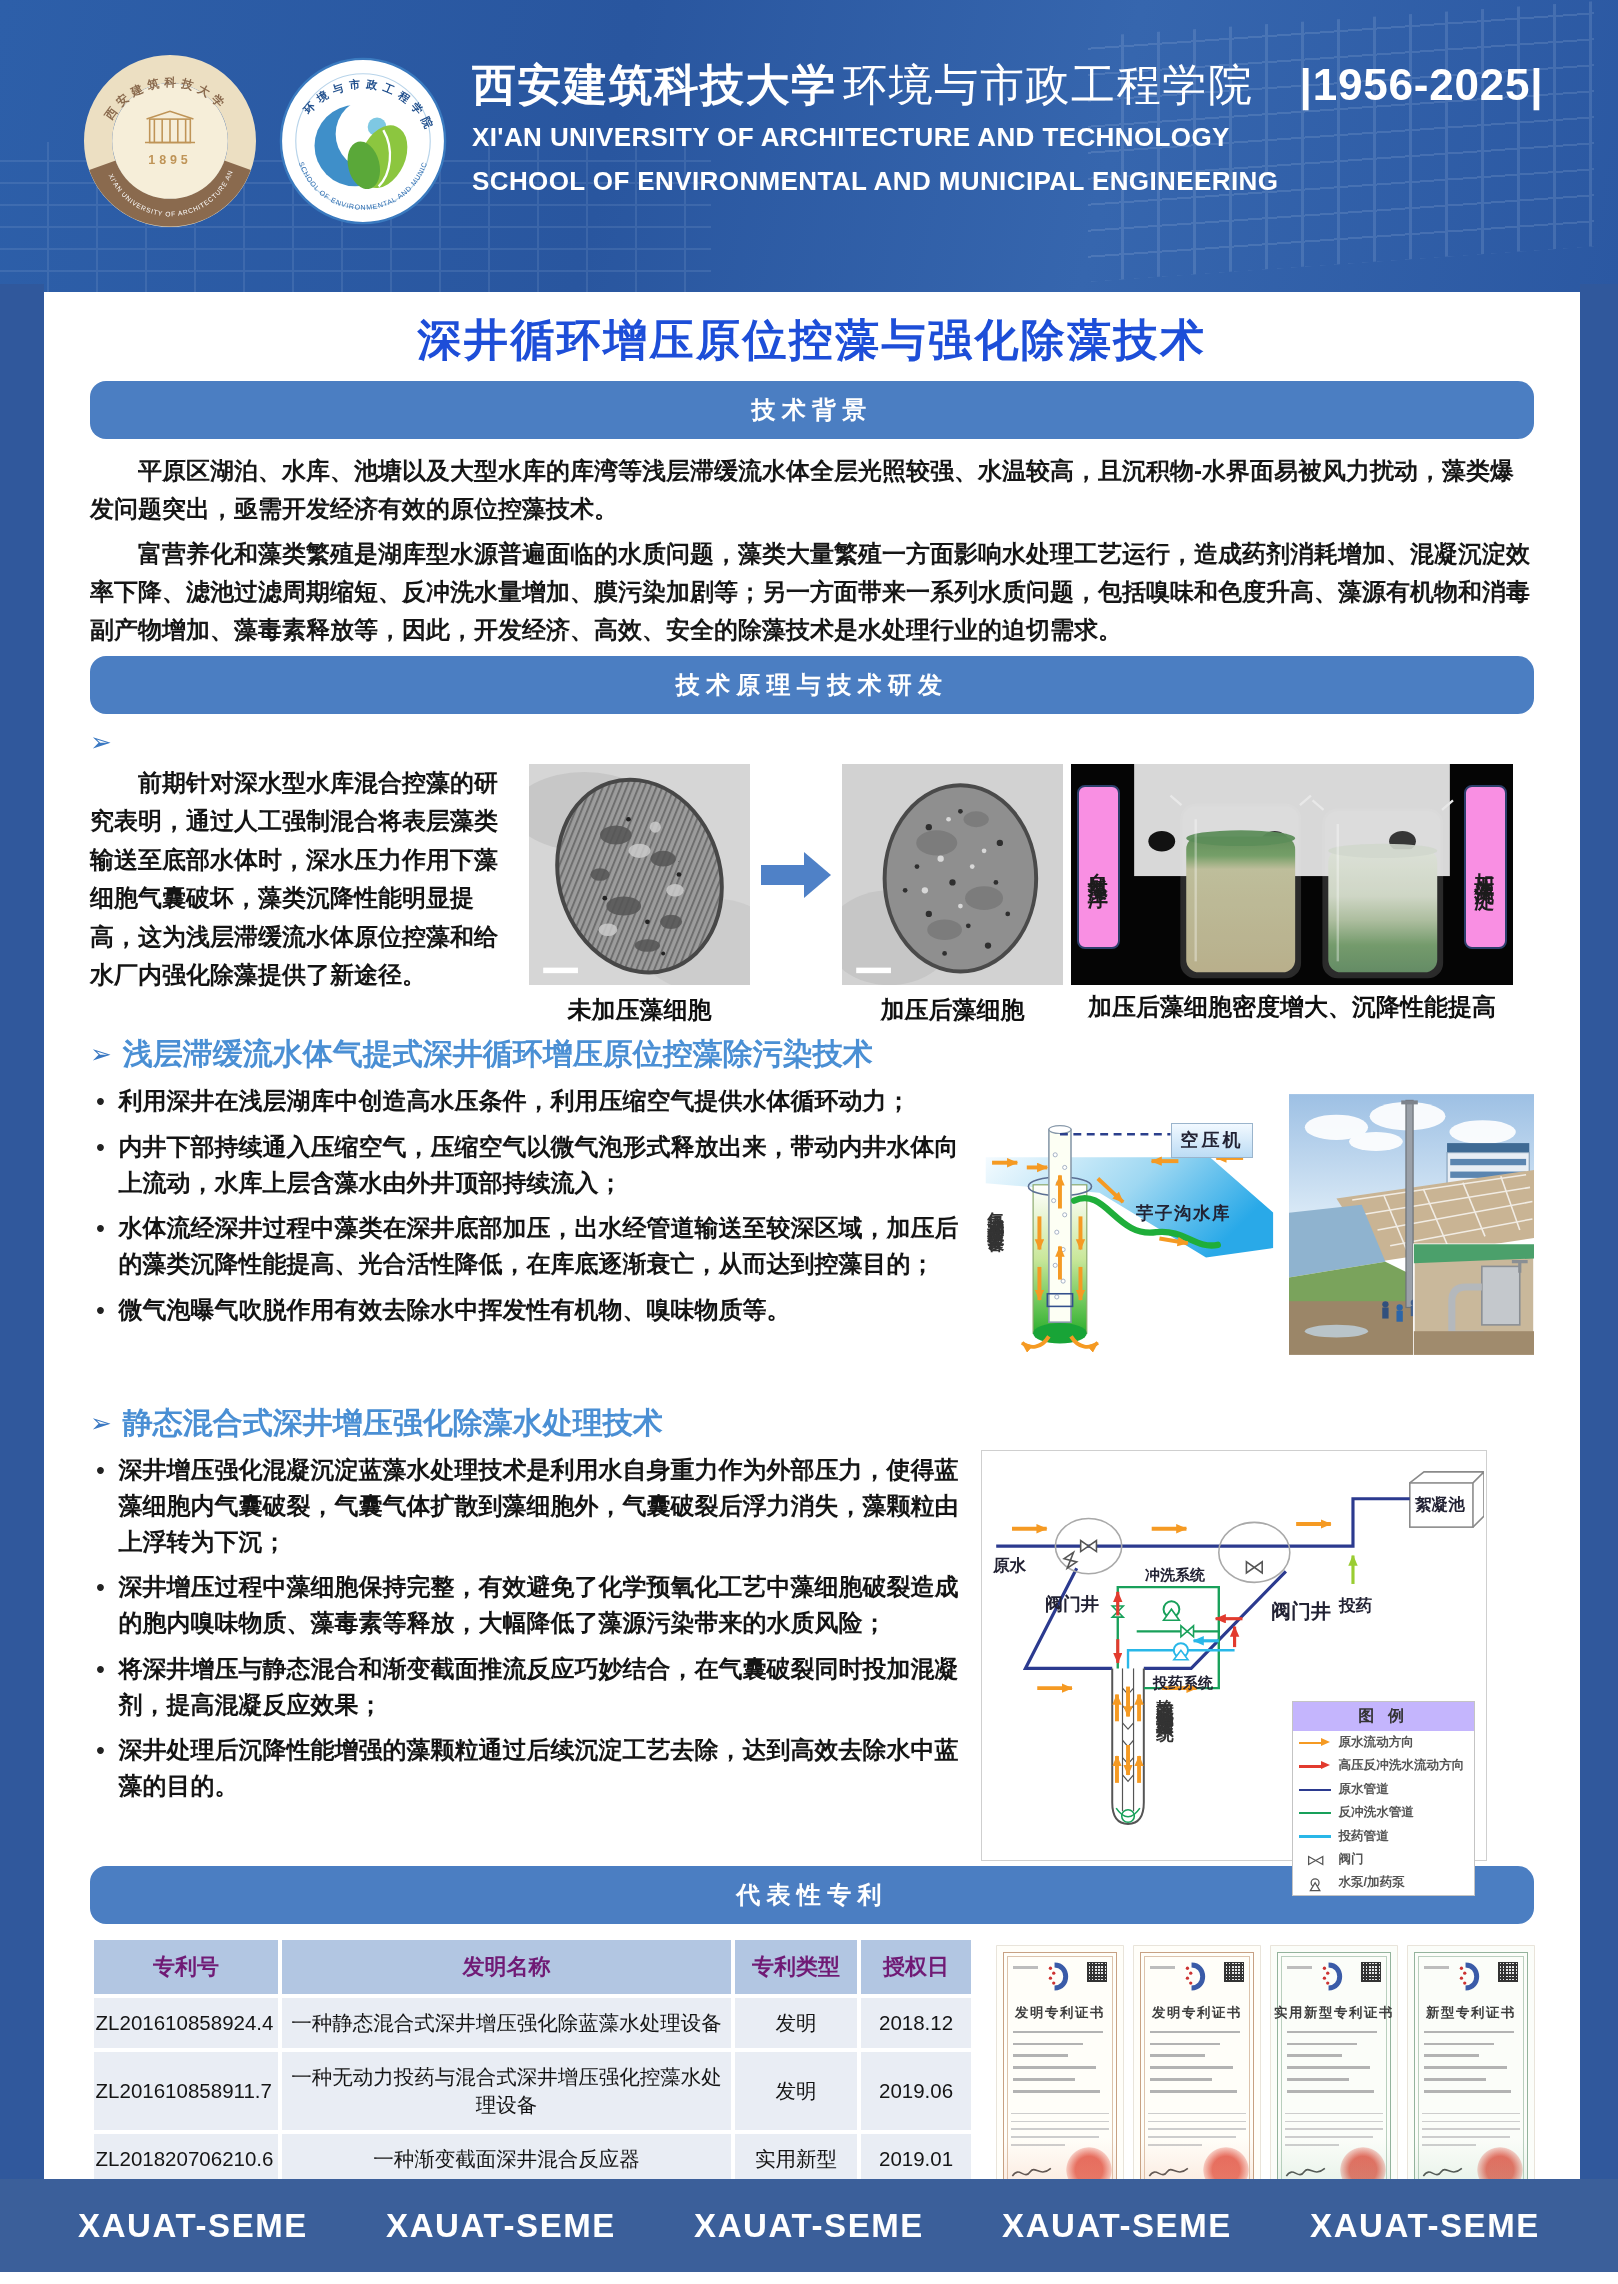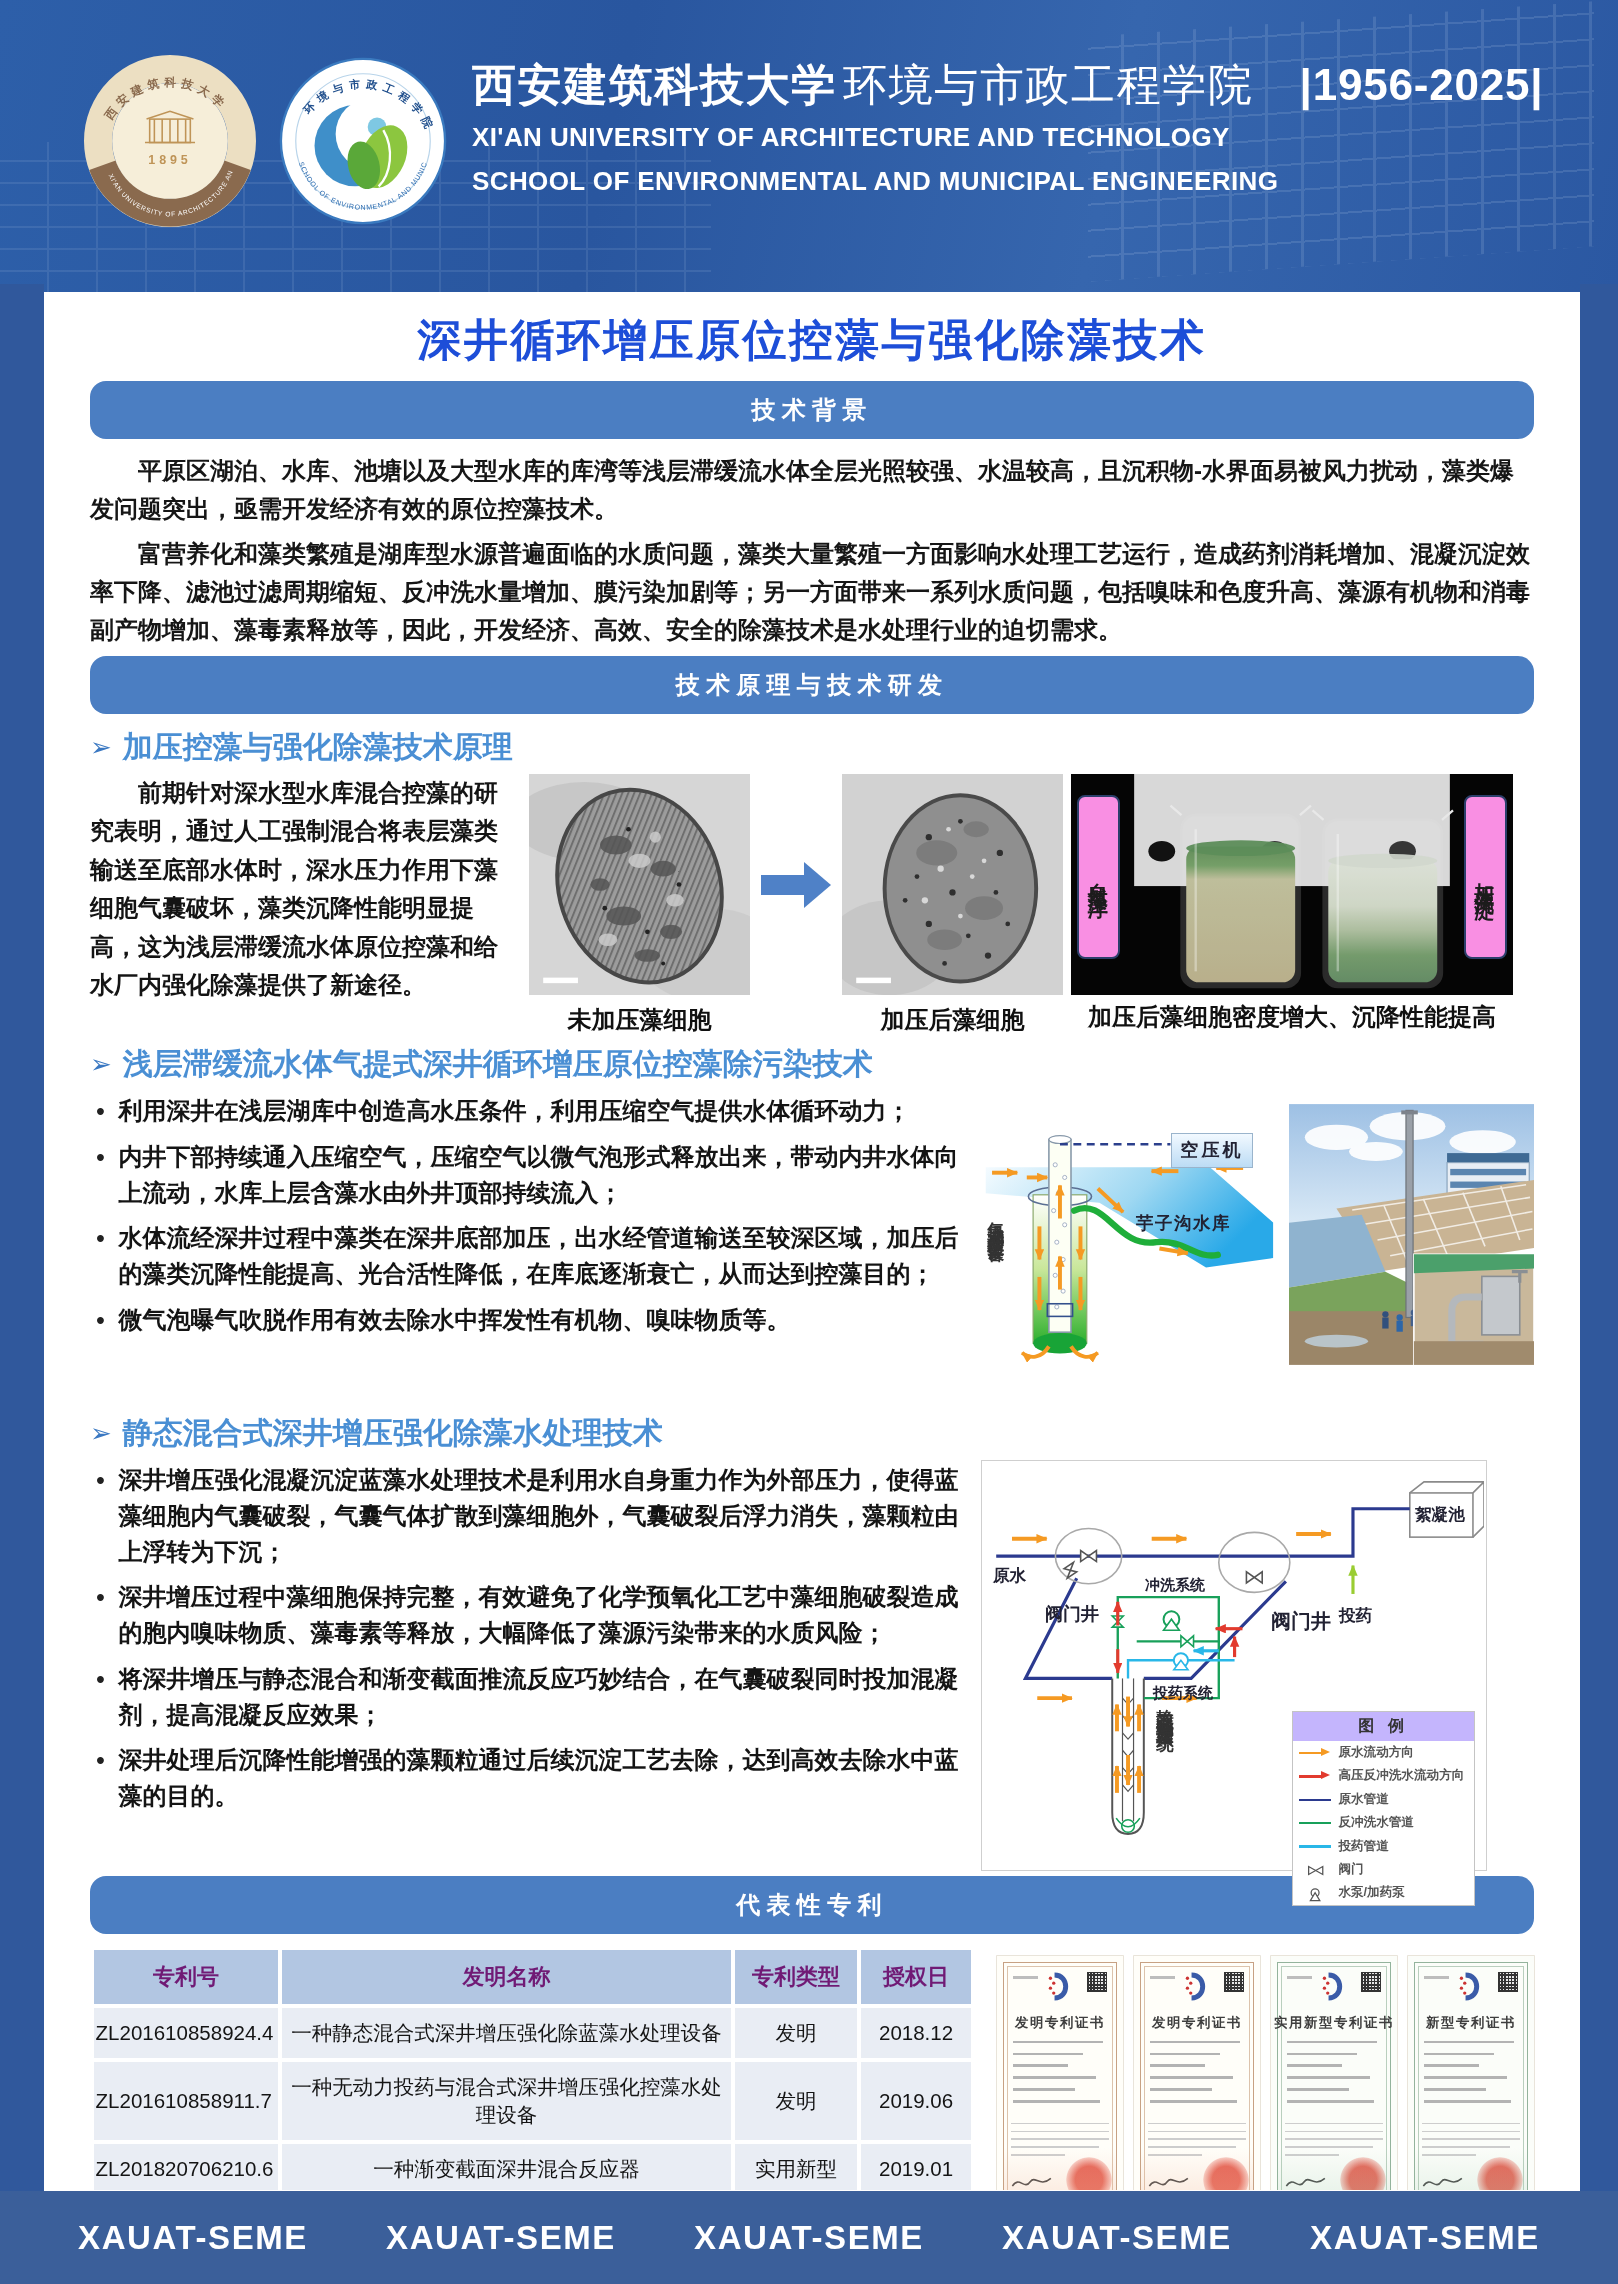--- a/index.html
+++ b/index.html
@@ -227,7 +227,6 @@
 
     <div class="subtitle">
       <span class="chev">➢</span>
-      <span>加压控藻与强化除藻技术原理</span>
     </div>
     <div class="row">
       <p class="s1text">前期针对深水型水库混合控藻的研究表明，通过人工强制混合将表层藻类输送至底部水体时，深水压力作用下藻细胞气囊破坏，藻类沉降性能明显提高，这为浅层滞缓流水体原位控藻和给水厂内强化除藻提供了新途径。</p>

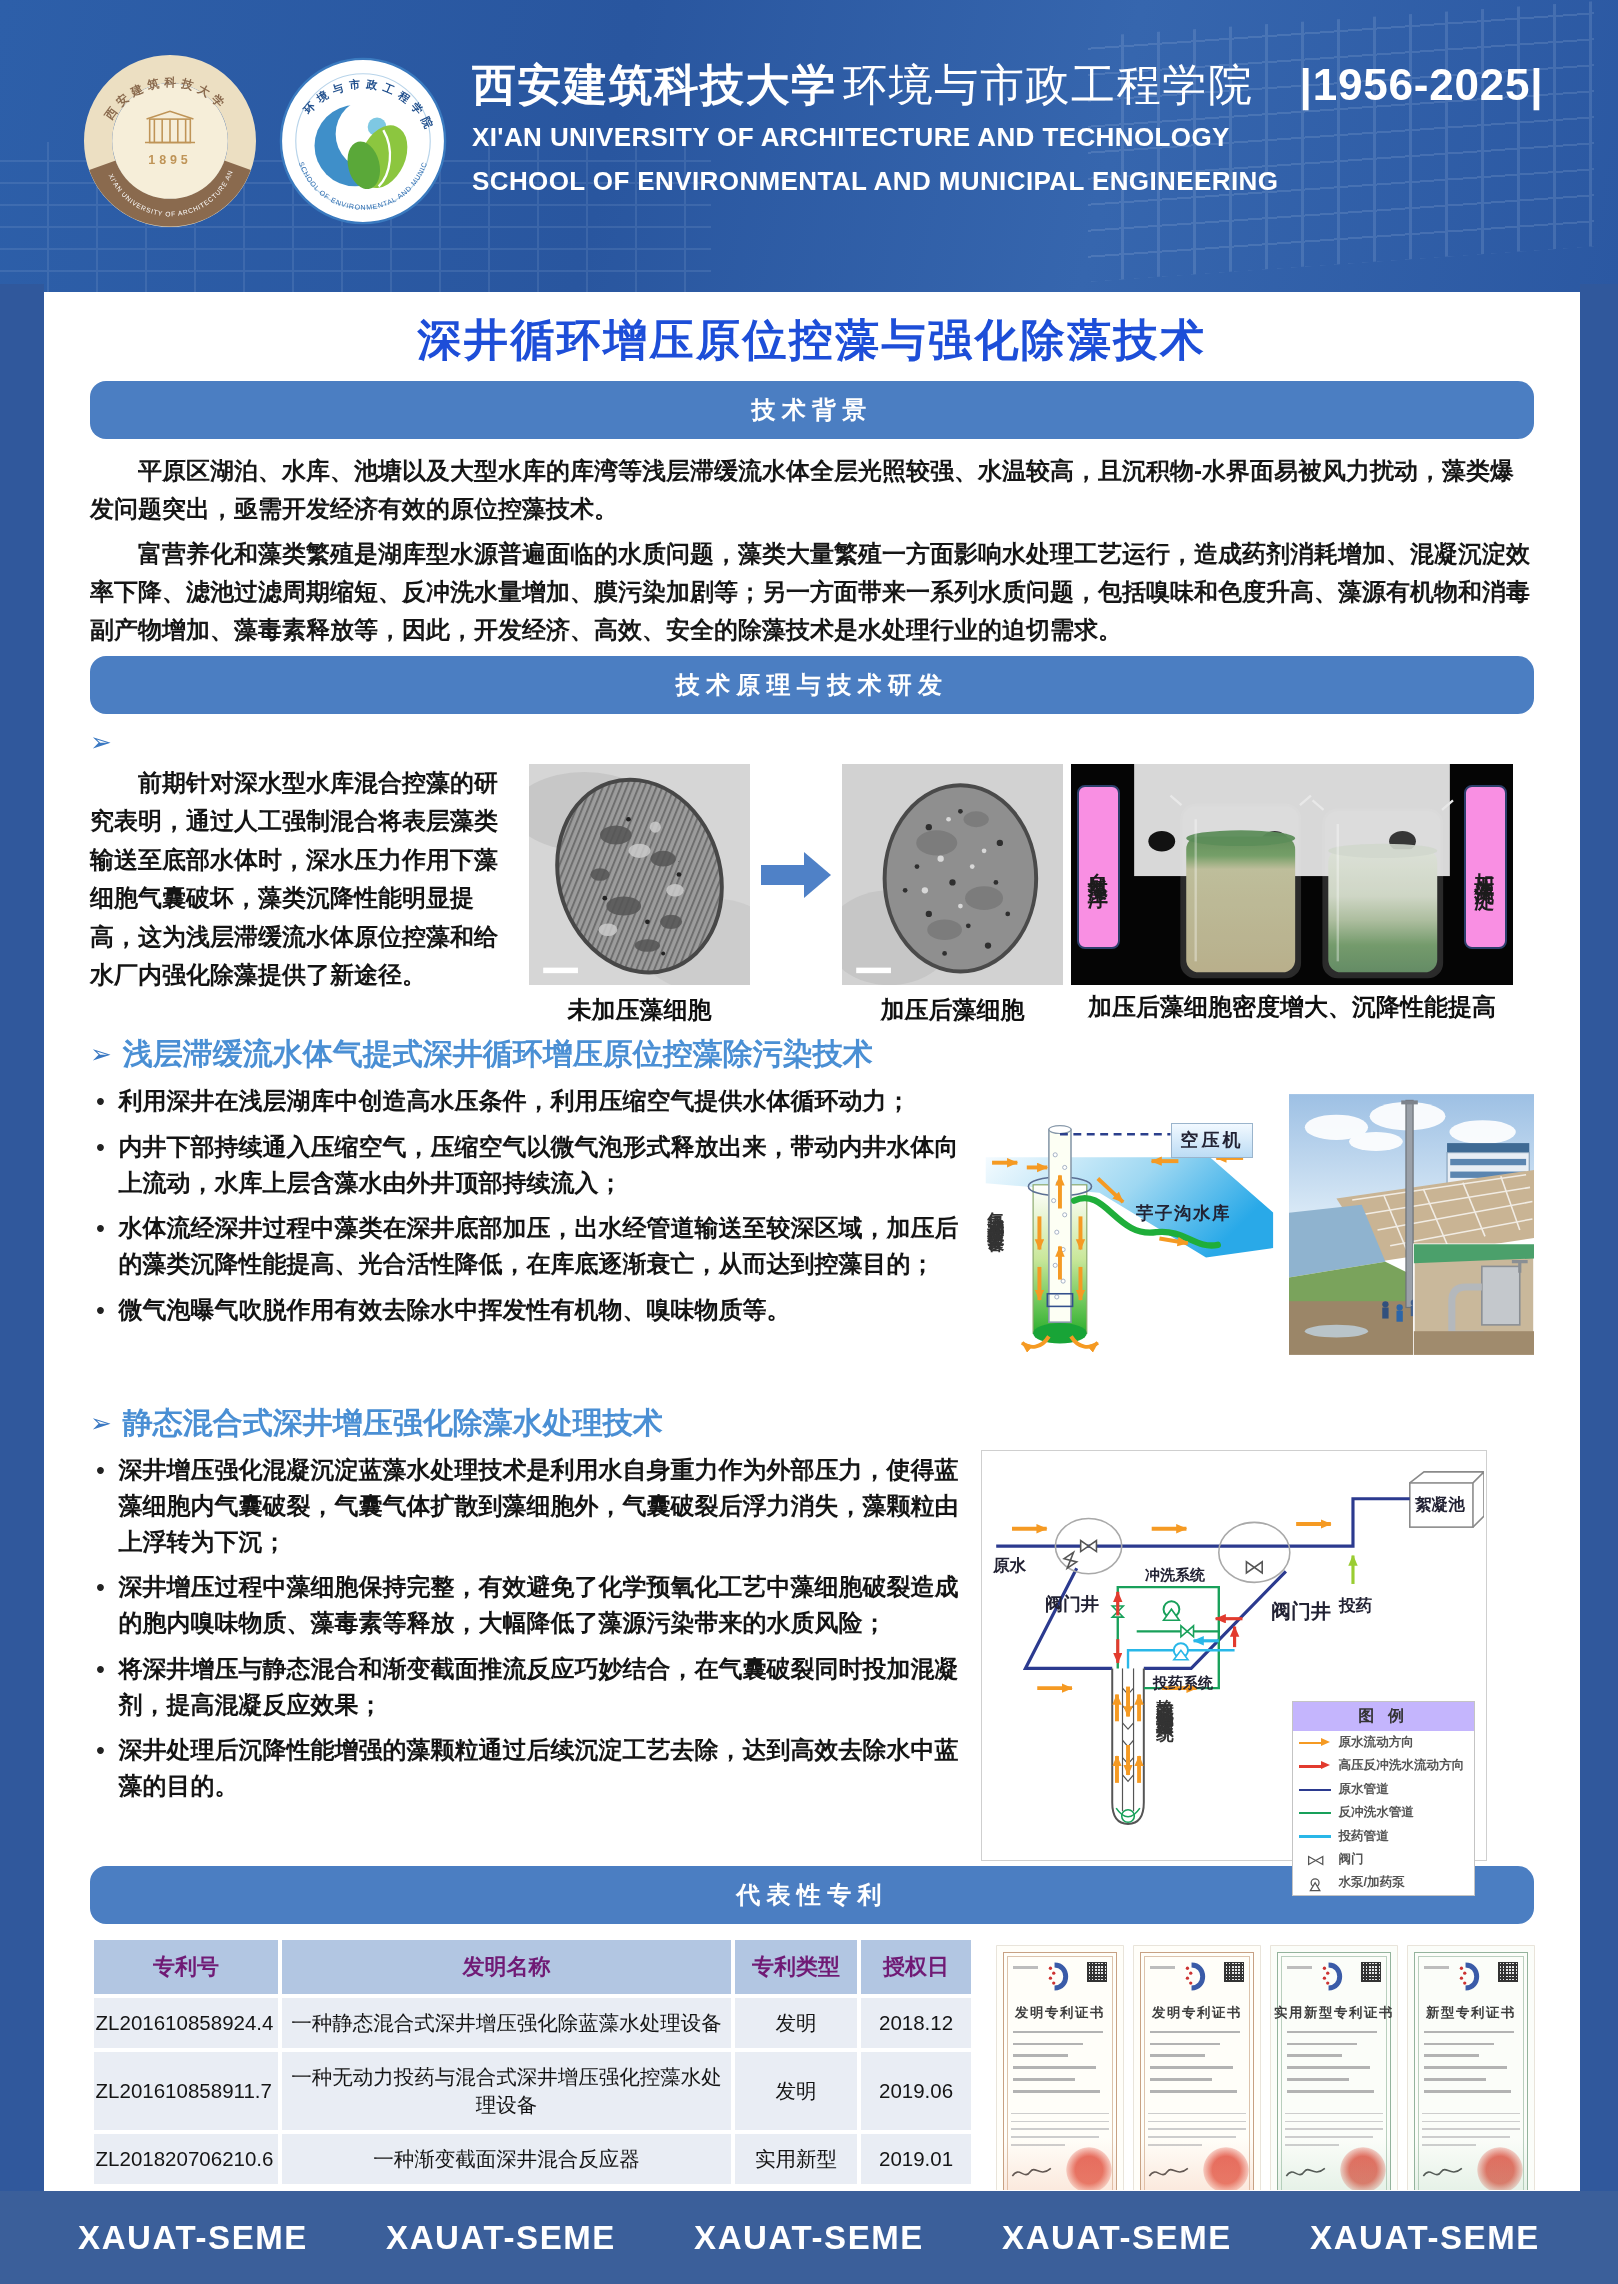--- a/index.html
+++ b/index.html
@@ -29,7 +29,7 @@
   
   .edge-l{position:absolute;left:0;top:284px;width:44px;height:1912px;background:#30589c;}
   .edge-r{position:absolute;right:0;top:284px;width:38px;height:1912px;background:#30589c;}
-  .footer{position:absolute;bottom:0;left:0;width:1618px;height:93px;background:#3b5f9a;
+  .footer{position:absolute;bottom:12px;left:0;width:1618px;height:93px;background:#3b5f9a;
           display:flex;align-items:center;justify-content:space-evenly;}
   .footer span{color:#fff;font-size:33px;font-weight:700;letter-spacing:1.6px;}
 

